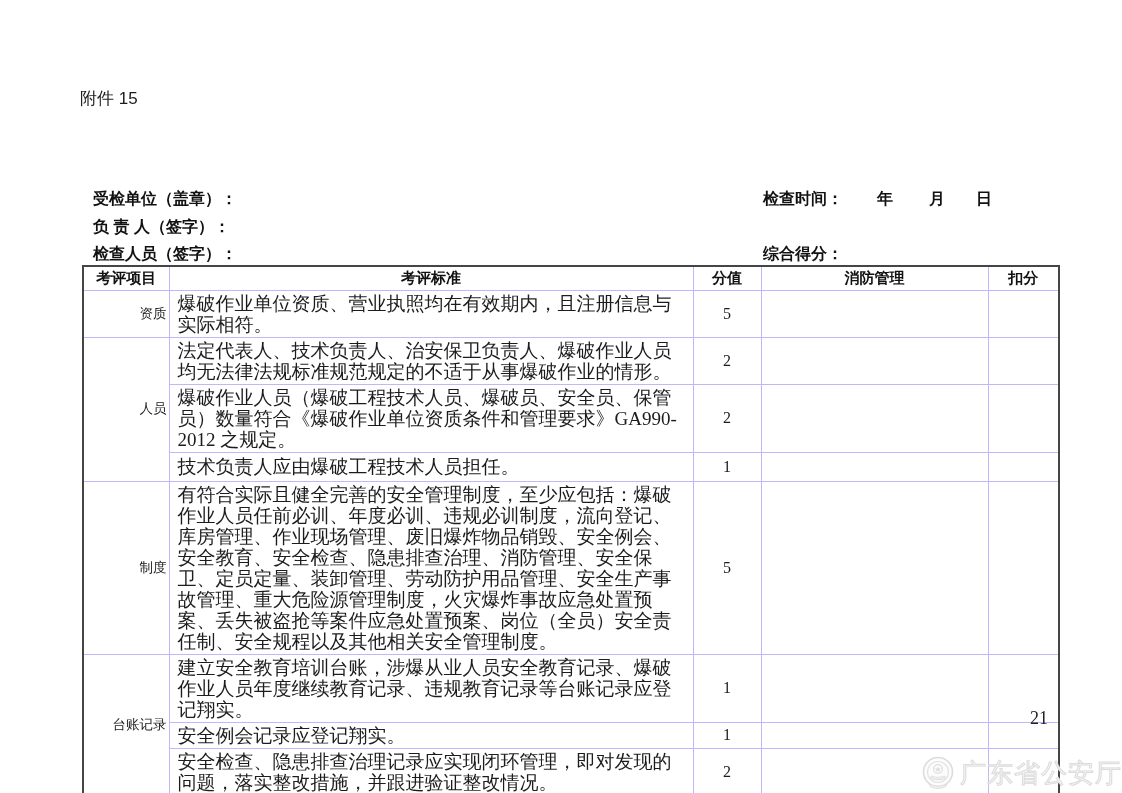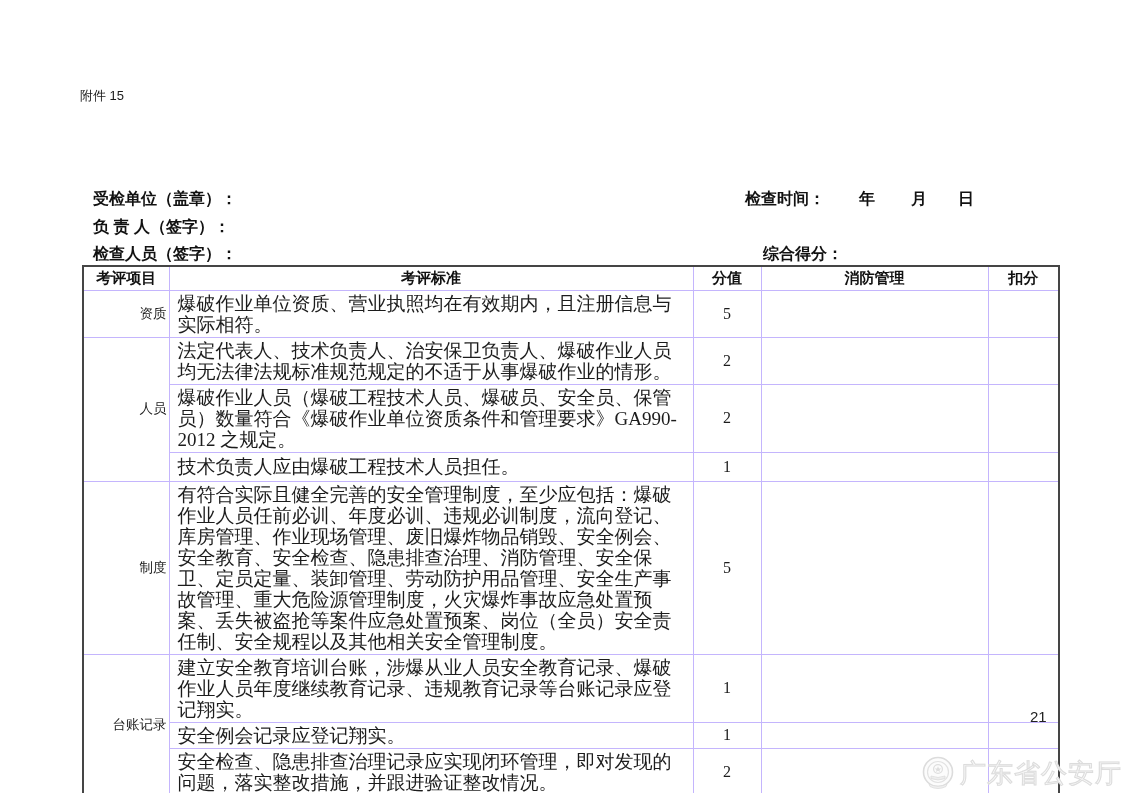--- a/index.html
+++ b/index.html
@@ -15,7 +15,7 @@
 
   .attachment {
     position: absolute; left: 80px; top: 87px;
-    font-size: 13px; font-family: "Liberation Sans", sans-serif;
+    font-size: 17px; font-family: "Liberation Sans", sans-serif;
     color: #1c1c1c;
   }
   .title {

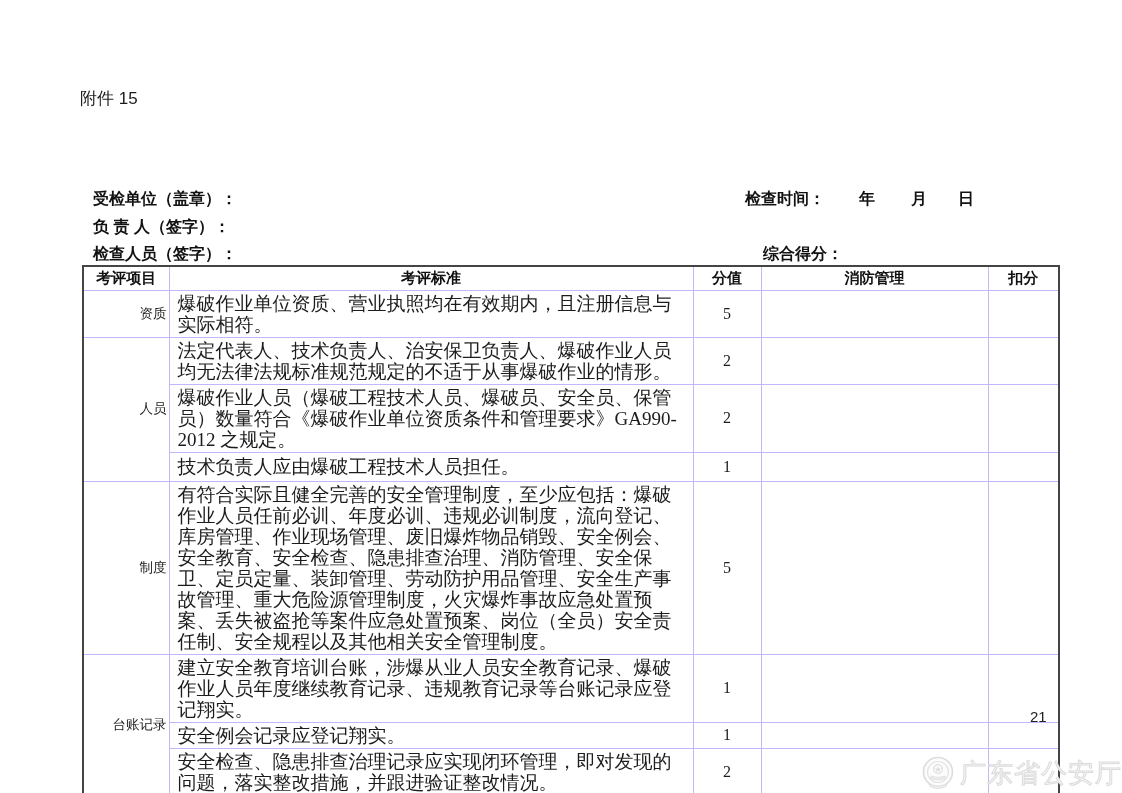--- a/index.html
+++ b/index.html
@@ -35,7 +35,7 @@
   .ml-1 { left: 93px;  top: 189px; }
   .ml-2 { left: 93px;  top: 217px; }
   .ml-3 { left: 93px;  top: 244px; }
-  .mr-1 { left: 745px; top: 189px; }
+  .mr-1 { left: 763px; top: 189px; }
   .mr-3 { left: 763px; top: 244px; }
   .date-year  { margin-left: 34px; }
   .date-month { margin-left: 36px; }

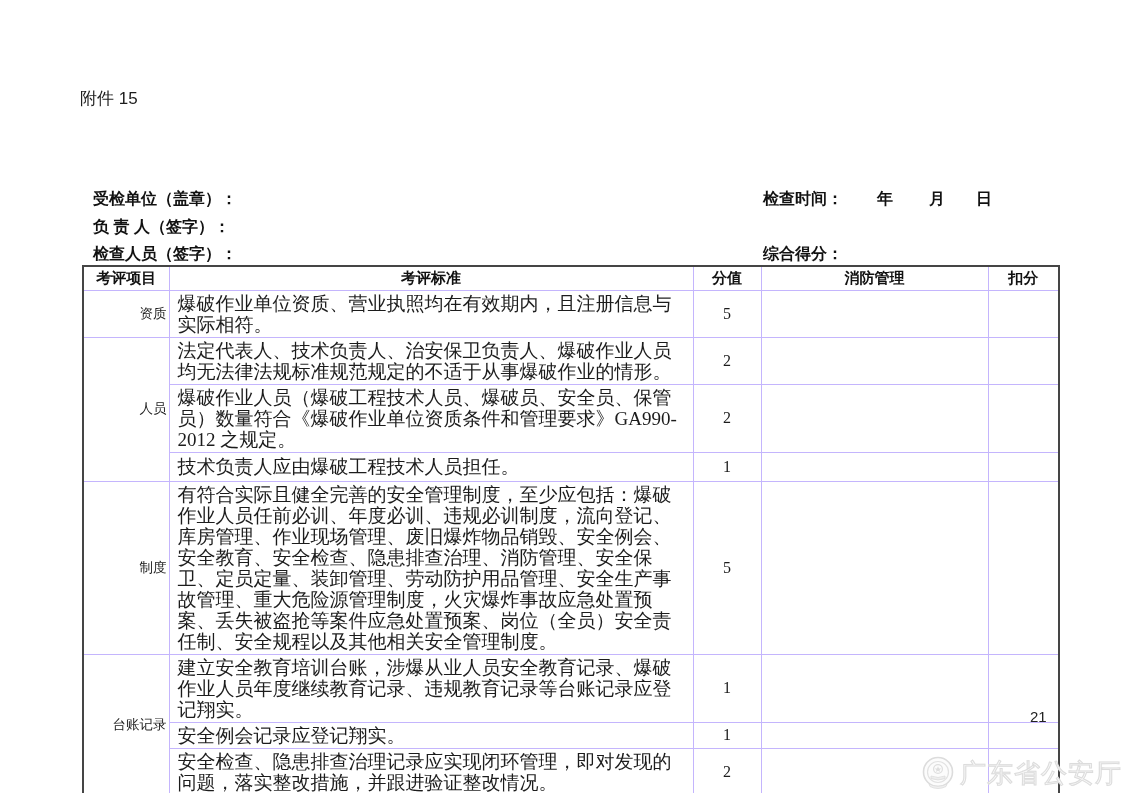--- a/index.html
+++ b/index.html
@@ -74,7 +74,7 @@
 
   .page-number {
     position: absolute; left: 1030px; top: 708px;
-    font-size: 15px; font-family: Liberation Sans, sans-serif; color: #222;
+    font-size: 18px; font-family: Liberation Serif, serif; color: #222;
   }
 
   .watermark {

